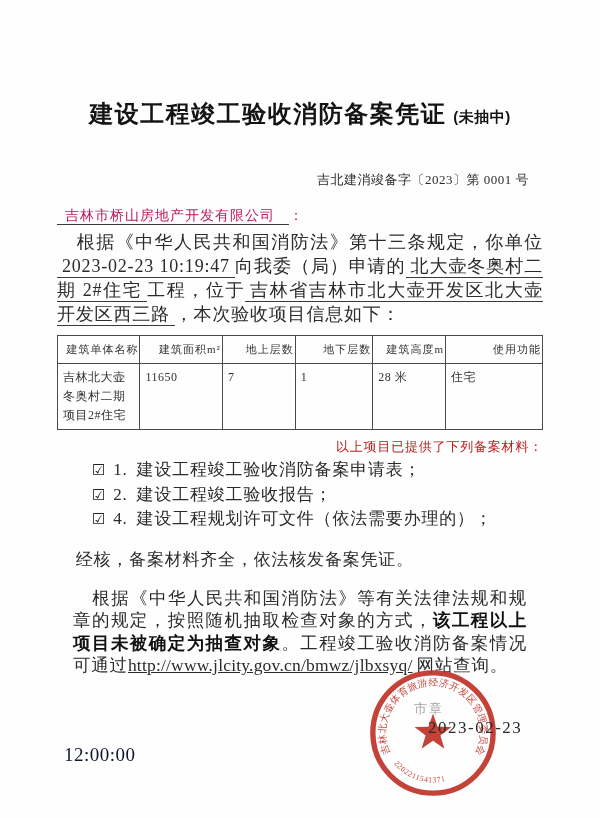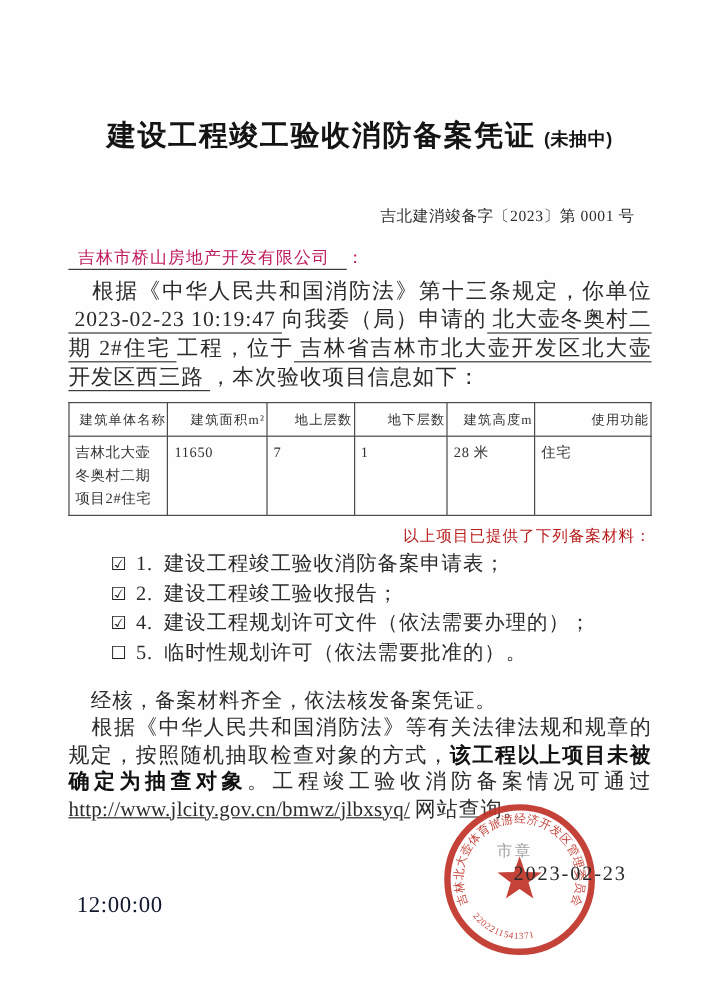--- a/index.html
+++ b/index.html
@@ -138,7 +138,6 @@
     <div class="check-item"><span class="box">☑</span><span class="num">1.</span><span>建设工程竣工验收消防备案申请表；</span></div>
     <div class="check-item"><span class="box">☑</span><span class="num">2.</span><span>建设工程竣工验收报告；</span></div>
     <div class="check-item"><span class="box">☑</span><span class="num">4.</span><span>建设工程规划许可文件（依法需要办理的）；</span></div>
-    <div class="check-item"><span class="box">☐</span><span class="num">5.</span><span>临时性规划许可（依法需要批准的）。</span></div>
 
     <p class="verdict">经核，备案材料齐全，依法核发备案凭证。</p>
 

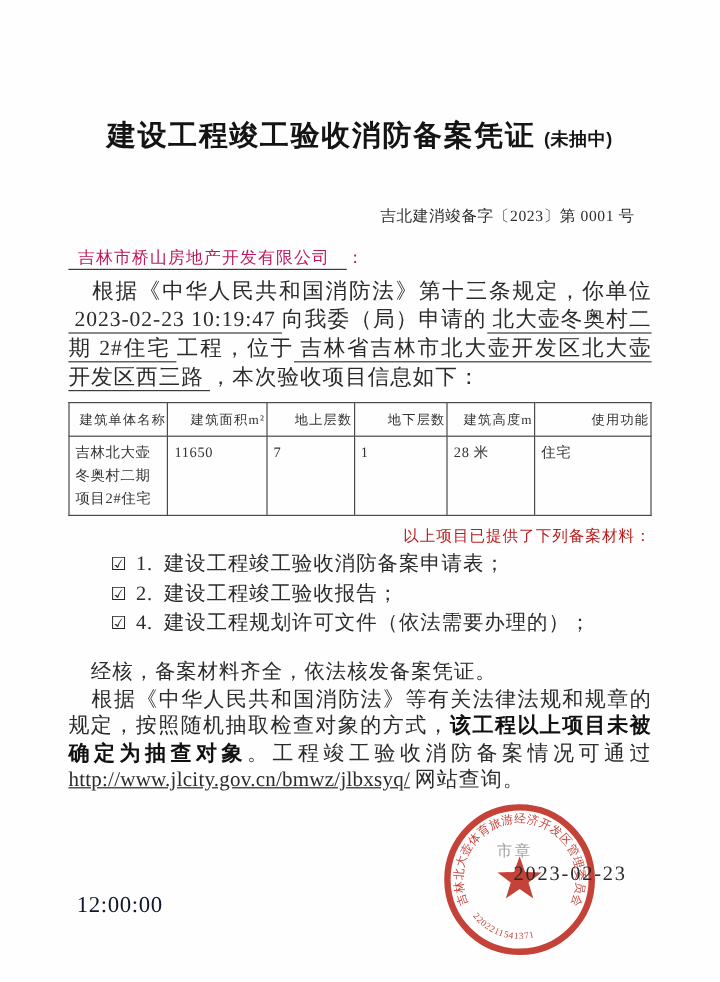--- a/index.html
+++ b/index.html
@@ -64,7 +64,7 @@
     text-indent:1.1em;letter-spacing:0.8px;
   }
   .result-para{
-    margin:0;font-size:17.5px;line-height:22.5px;color:#2b2b2b;
+    margin:16px;font-size:17.5px;line-height:22.5px;color:#2b2b2b;
     text-align:justify;text-indent:1.1em;letter-spacing:0.8px;
   }
   .result-para .bold{font-weight:bold;color:#111;}

